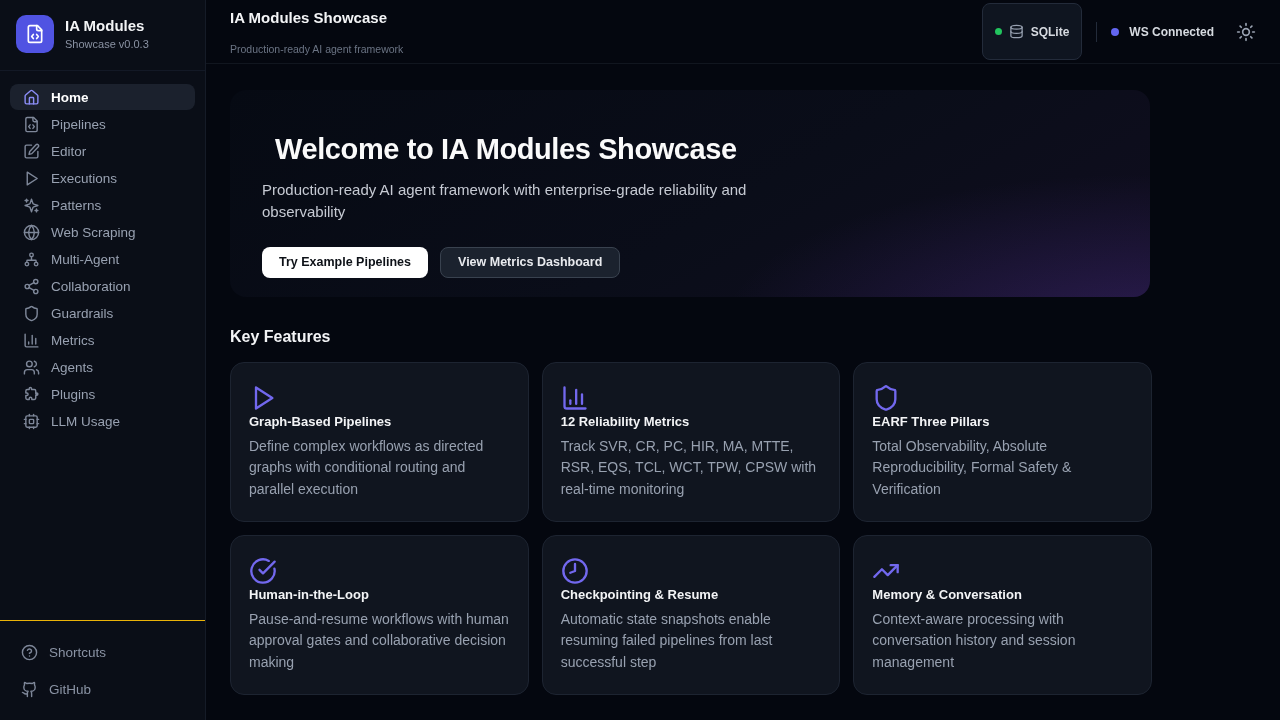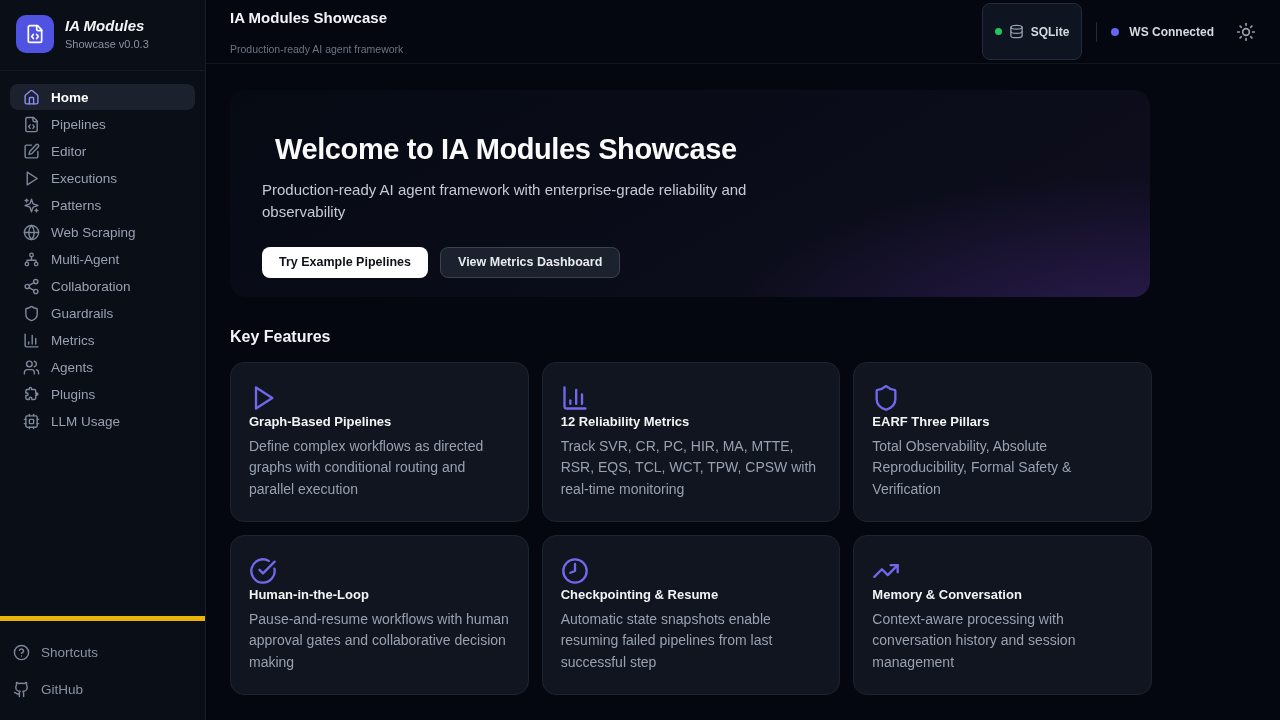--- a/index.html
+++ b/index.html
@@ -17,7 +17,7 @@
   .brand { display:flex; align-items:center; gap:11px; padding:15px 16px 17px; border-bottom:1px solid #131926; }
   .logo { width:38px; height:38px; border-radius:10px; background:var(--logo-bg,#5053e2); display:flex; align-items:center; justify-content:center; color:#fff; flex:0 0 auto; }
   .logo svg { width:20px; height:20px; }
-  .brand-title { font-size:15px; font-weight:bold; color:#f3f4f6; line-height:1.1;font-style:italic; }
+  .brand-title { font-size:15px; font-weight:bold; color:#f3f4f6; line-height:1.1; }
   .brand-sub { font-size:11px; color:#8a92a3; margin-top:3px; }
 
   .nav { padding:13px 10px; flex:1; }

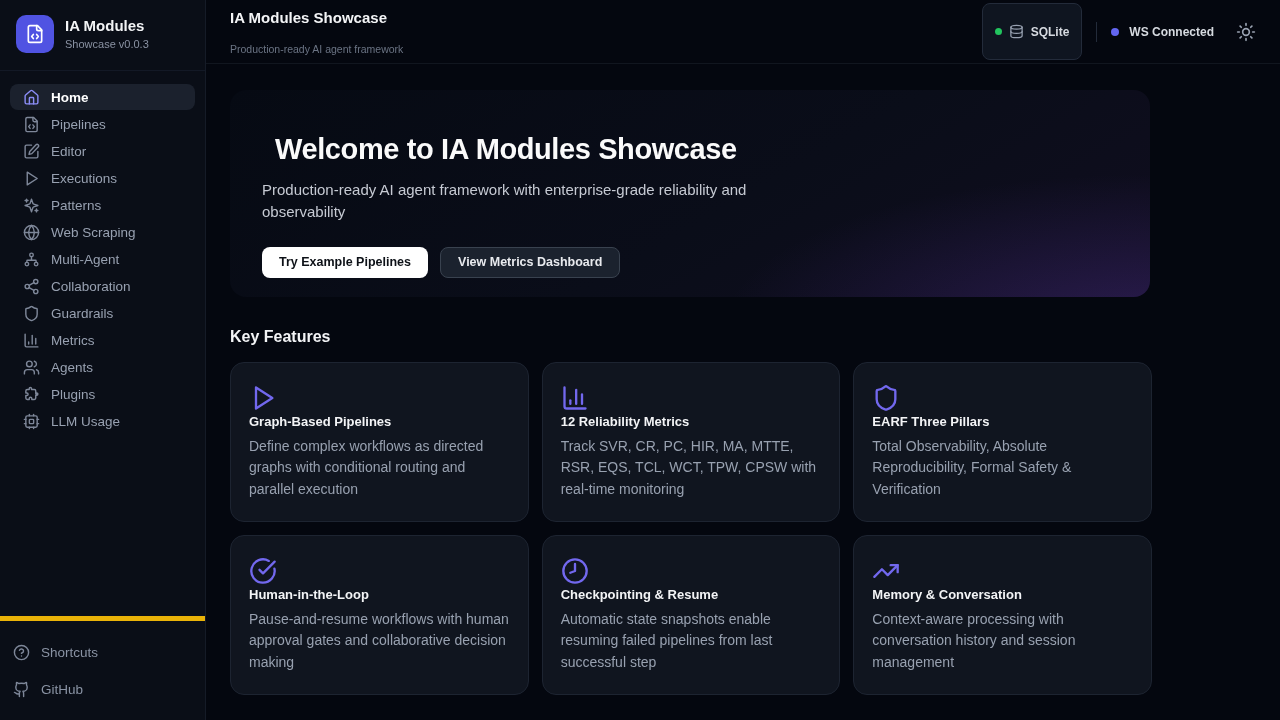--- a/index.html
+++ b/index.html
@@ -27,7 +27,7 @@
   .nav-item.active .nav-icon { color:#8b8df6; }
   .nav-icon { width:17px; height:17px; color:#7e8799; flex:0 0 auto; }
 
-  .sidebar-footer { margin-top:auto; border-top:5px solid #eab308; padding:13px 0 12px; }
+  .sidebar-footer { margin-top:auto; border-top:1px solid #eab308; padding:13px 8px 12px; }
   .sidebar-footer .nav-item { height:36px; color:#8a93a4; }
 
   

